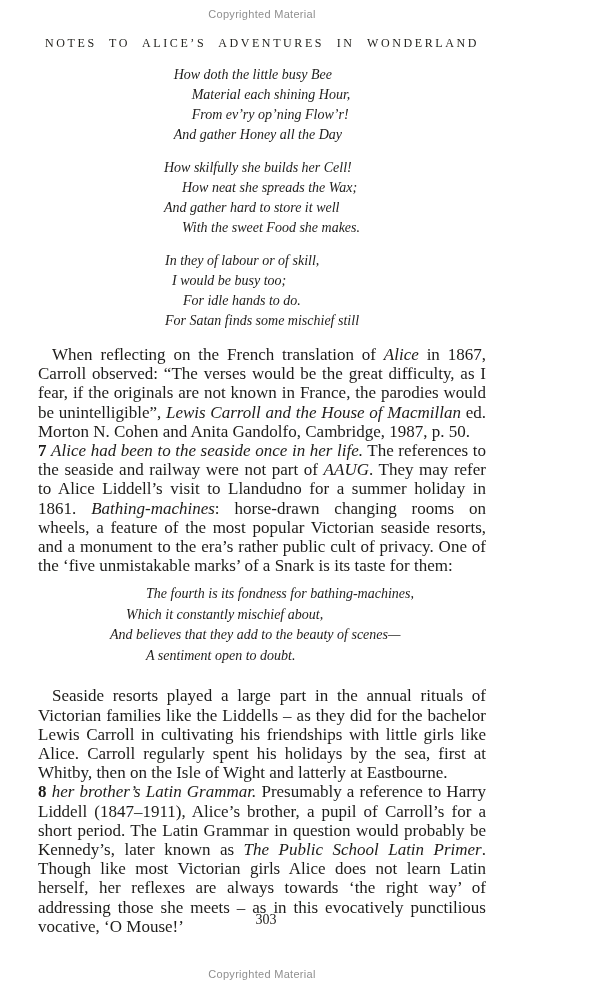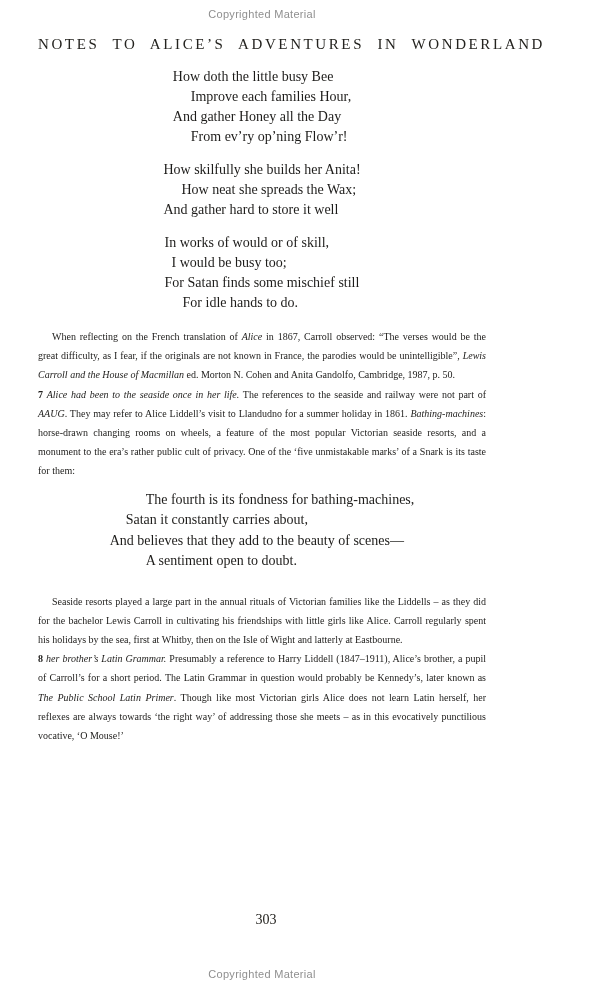--- a/index.html
+++ b/index.html
@@ -27,7 +27,7 @@
   .copyright.bottom { position: absolute; bottom: 10px; left: 0; right: 0; }
   .running-header {
     text-align: center;
-    font-size: 15px;
+    font-size: 12px;
     letter-spacing: 2.6px;
     word-spacing: 7px;
     color: #24231f;

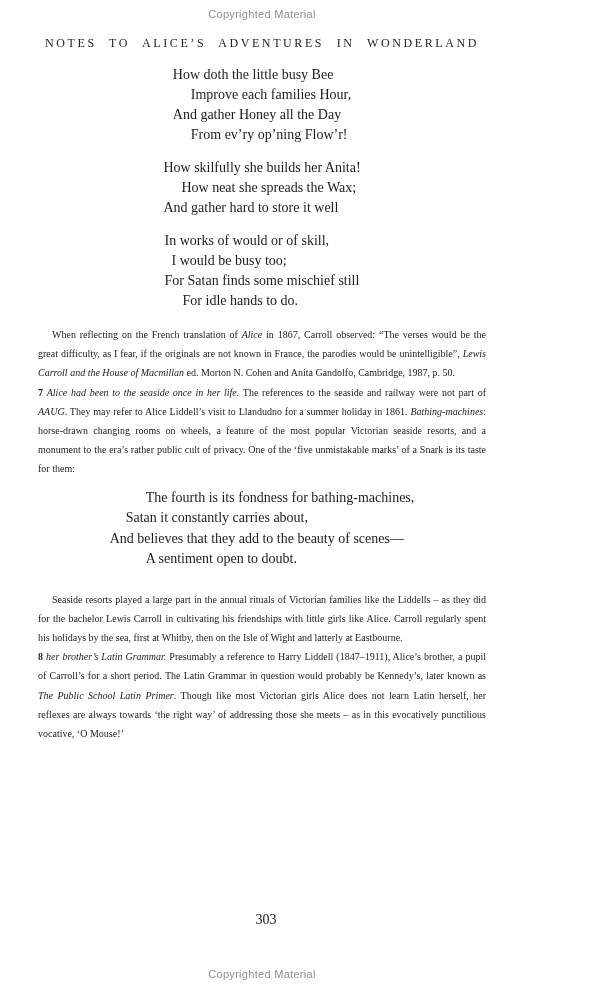--- a/index.html
+++ b/index.html
@@ -42,7 +42,7 @@
     line-height: 20px;
   }
   .stanza:last-child { margin-bottom: 0; }
-  .poem-line { white-space: pre; }
+  .poem-line { white-space: pre; font-style: italic; }
   .quote {
     width: fit-content;
     margin: 9px auto 20px auto;

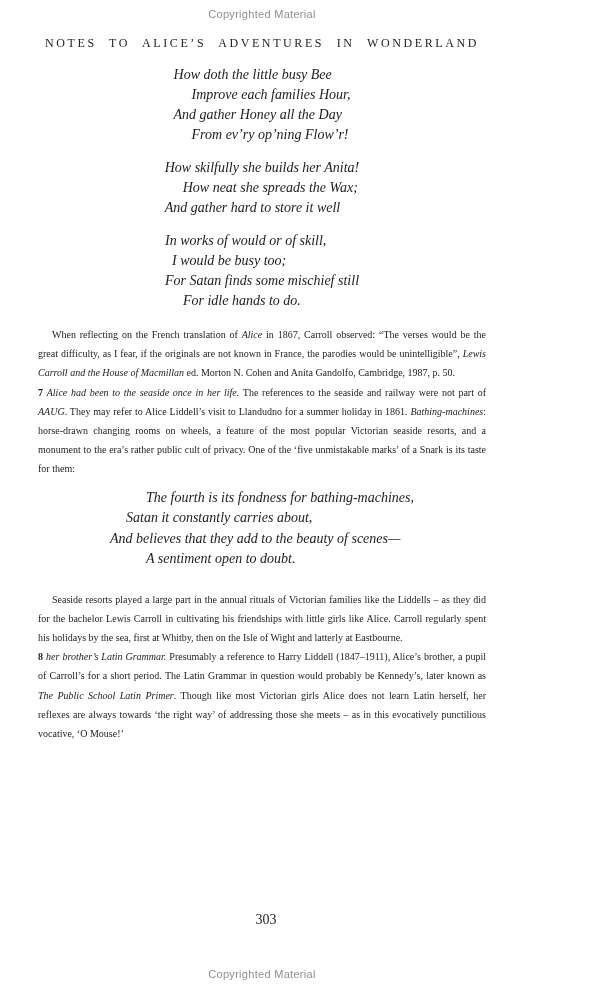--- a/index.html
+++ b/index.html
@@ -78,7 +78,7 @@
   <div class="poem">
     <div class="stanza">
         <div class="poem-line" style="margin-left: 0px;">How doth the little busy Bee</div>
-        <div class="poem-line" style="margin-left: 18px;">Improve each families Hour,</div>
+        <div class="poem-line" style="margin-left: 18px;">Material each shining Hour,</div>
         <div class="poem-line" style="margin-left: 0px;">And gather Honey all the Day</div>
         <div class="poem-line" style="margin-left: 18px;">From ev’ry op’ning Flow’r!</div>
       </div>

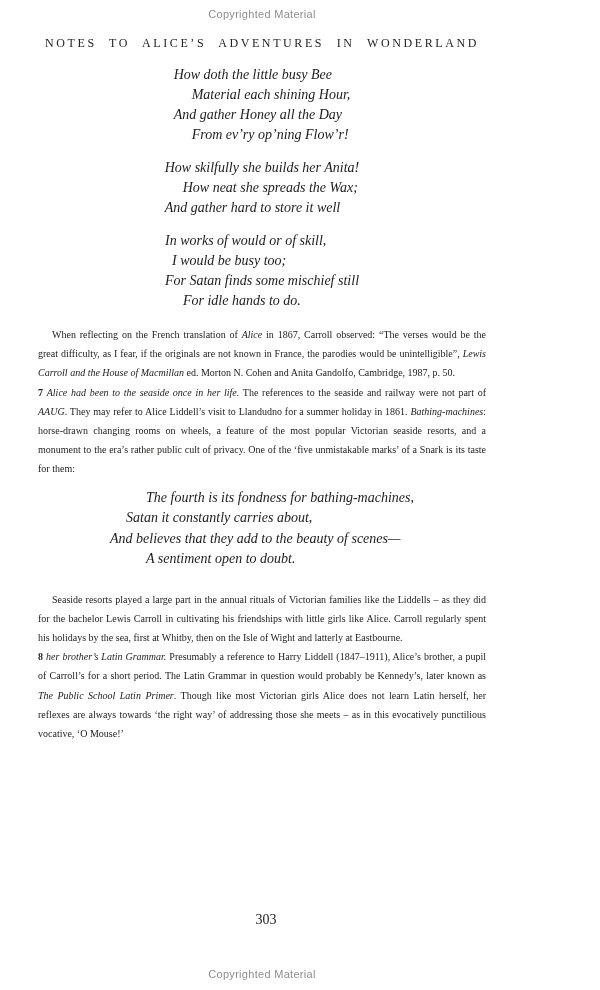--- a/index.html
+++ b/index.html
@@ -79,8 +79,8 @@
     <div class="stanza">
         <div class="poem-line" style="margin-left: 0px;">How doth the little busy Bee</div>
         <div class="poem-line" style="margin-left: 18px;">Material each shining Hour,</div>
+        <div class="poem-line" style="margin-left: 18px;">From ev’ry op’ning Flow’r!</div>
         <div class="poem-line" style="margin-left: 0px;">And gather Honey all the Day</div>
-        <div class="poem-line" style="margin-left: 18px;">From ev’ry op’ning Flow’r!</div>
       </div>
     <div class="stanza">
         <div class="poem-line" style="margin-left: 0px;">How skilfully she builds her Anita!</div>

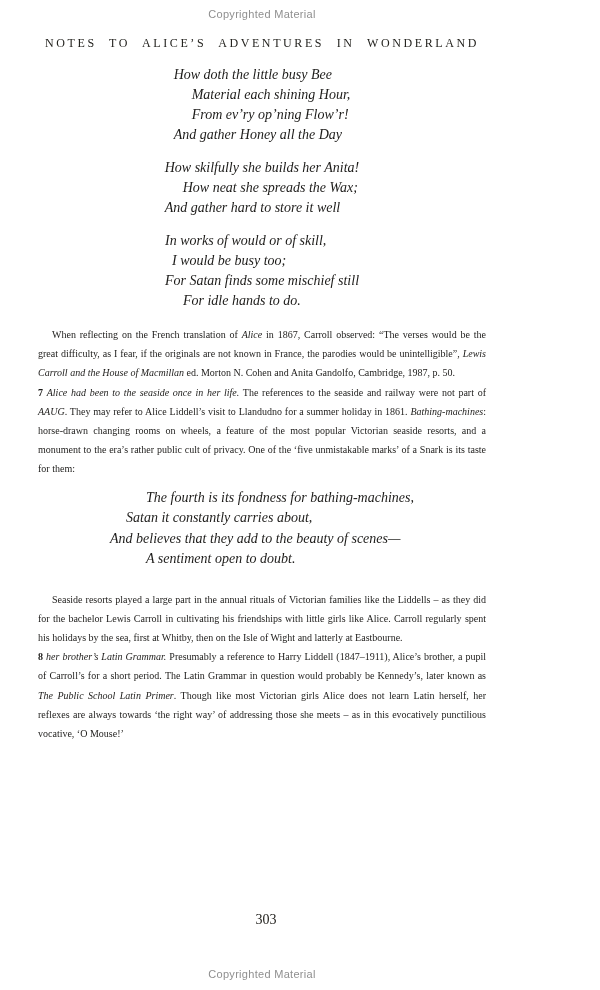--- a/index.html
+++ b/index.html
@@ -83,7 +83,7 @@
         <div class="poem-line" style="margin-left: 0px;">And gather Honey all the Day</div>
       </div>
     <div class="stanza">
-        <div class="poem-line" style="margin-left: 0px;">How skilfully she builds her Anita!</div>
+        <div class="poem-line" style="margin-left: 0px;">How skilfully she builds her Cell!</div>
         <div class="poem-line" style="margin-left: 18px;">How neat she spreads the Wax;</div>
         <div class="poem-line" style="margin-left: 0px;">And gather hard to store it well</div>
       </div>

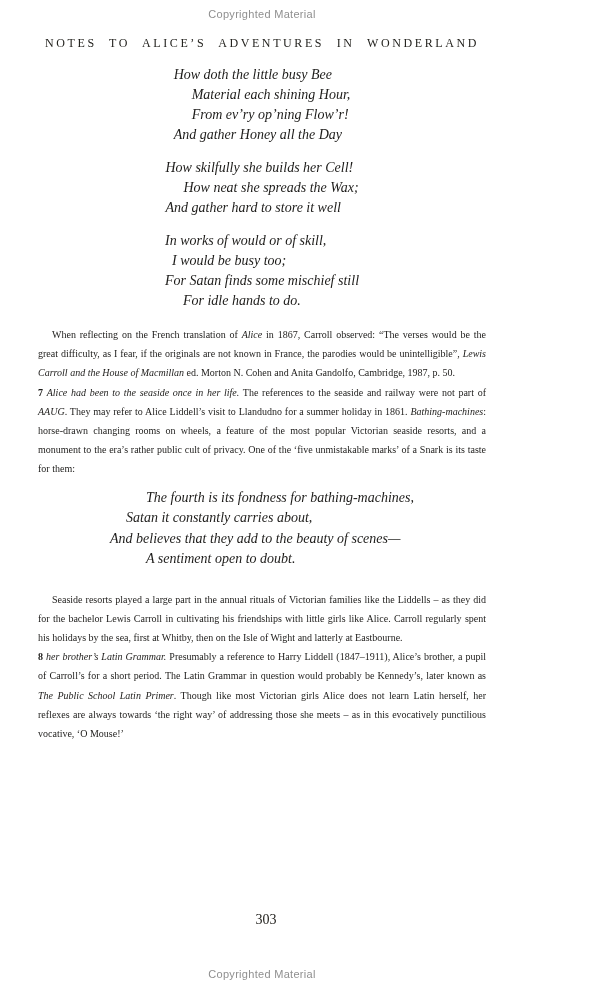--- a/index.html
+++ b/index.html
@@ -86,6 +86,7 @@
         <div class="poem-line" style="margin-left: 0px;">How skilfully she builds her Cell!</div>
         <div class="poem-line" style="margin-left: 18px;">How neat she spreads the Wax;</div>
         <div class="poem-line" style="margin-left: 0px;">And gather hard to store it well</div>
+        <div class="poem-line" style="margin-left: 18px;">With the sweet Food she makes.</div>
       </div>
     <div class="stanza">
         <div class="poem-line" style="margin-left: 0px;">In works of would or of skill,</div>

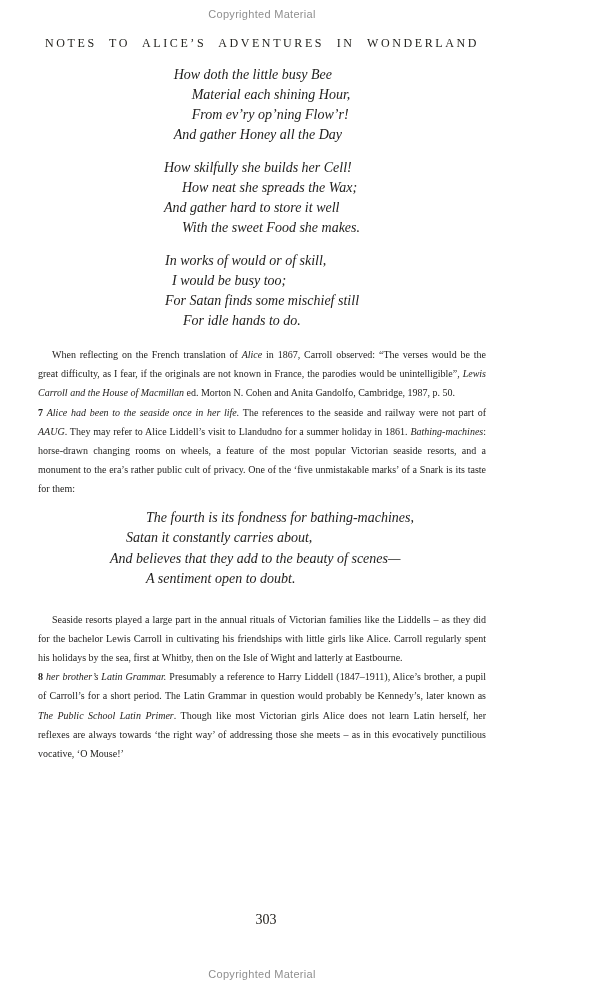--- a/index.html
+++ b/index.html
@@ -89,7 +89,7 @@
         <div class="poem-line" style="margin-left: 18px;">With the sweet Food she makes.</div>
       </div>
     <div class="stanza">
-        <div class="poem-line" style="margin-left: 0px;">In works of would or of skill,</div>
+        <div class="poem-line" style="margin-left: 0px;">In they of labour or of skill,</div>
         <div class="poem-line" style="margin-left: 7px;">I would be busy too;</div>
         <div class="poem-line" style="margin-left: 0px;">For Satan finds some mischief still</div>
         <div class="poem-line" style="margin-left: 18px;">For idle hands to do.</div>

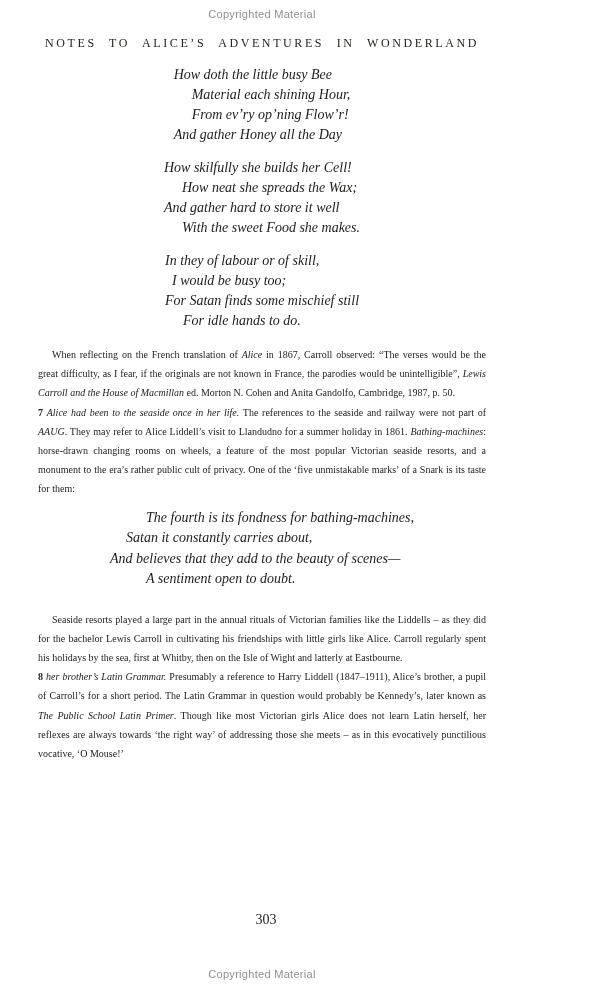--- a/index.html
+++ b/index.html
@@ -91,8 +91,8 @@
     <div class="stanza">
         <div class="poem-line" style="margin-left: 0px;">In they of labour or of skill,</div>
         <div class="poem-line" style="margin-left: 7px;">I would be busy too;</div>
+        <div class="poem-line" style="margin-left: 18px;">For idle hands to do.</div>
         <div class="poem-line" style="margin-left: 0px;">For Satan finds some mischief still</div>
-        <div class="poem-line" style="margin-left: 18px;">For idle hands to do.</div>
       </div>
   </div>
 

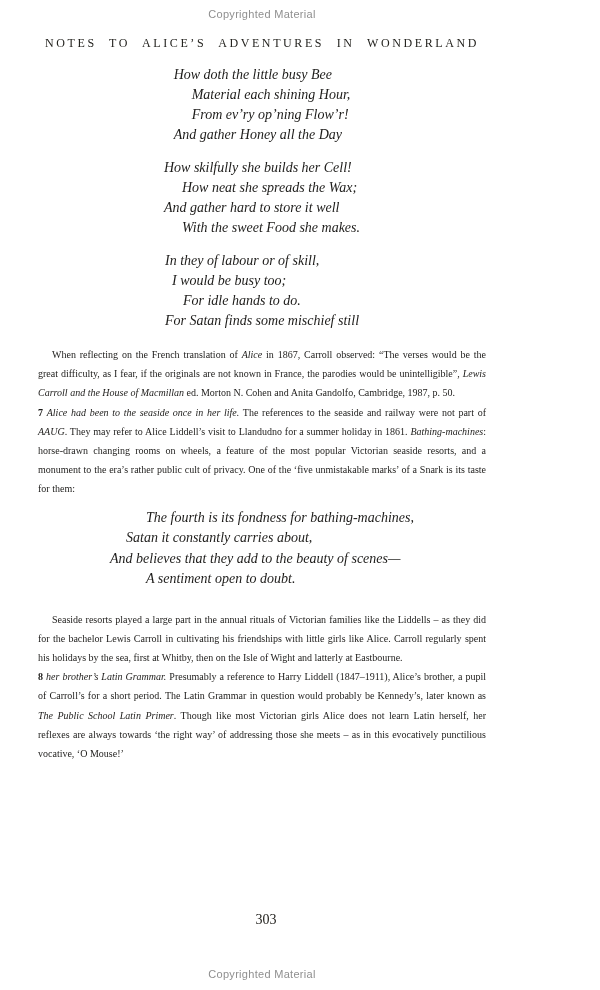--- a/index.html
+++ b/index.html
@@ -51,7 +51,7 @@
   }
   .body-para {
     margin: 0;
-    font-size: 10px;
+    font-size: 17px;
     line-height: 19.2px;
     text-align: justify;
     text-justify: inter-word;

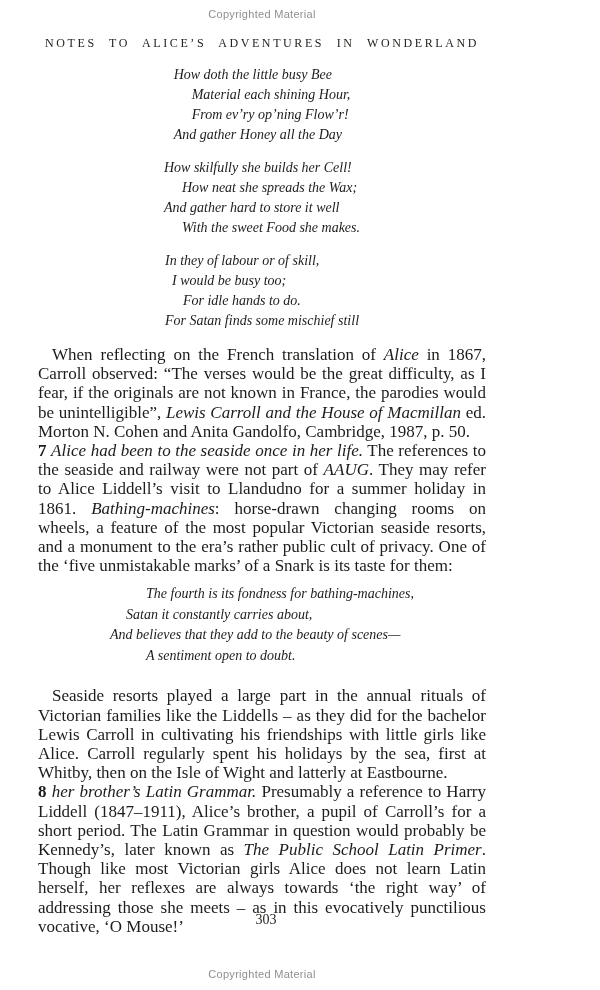--- a/index.html
+++ b/index.html
@@ -102,7 +102,7 @@
 
   <div class="quote">
       <div class="poem-line" style="margin-left: 36px;">The fourth is its fondness for bathing-machines,</div>
-      <div class="poem-line" style="margin-left: 16px;">Satan it constantly carries about,</div>
+      <div class="poem-line" style="margin-left: 16px;">Which it constantly mischief about,</div>
       <div class="poem-line" style="margin-left: 0px;">And believes that they add to the beauty of scenes—</div>
       <div class="poem-line" style="margin-left: 36px;">A sentiment open to doubt.</div>
     </div>

